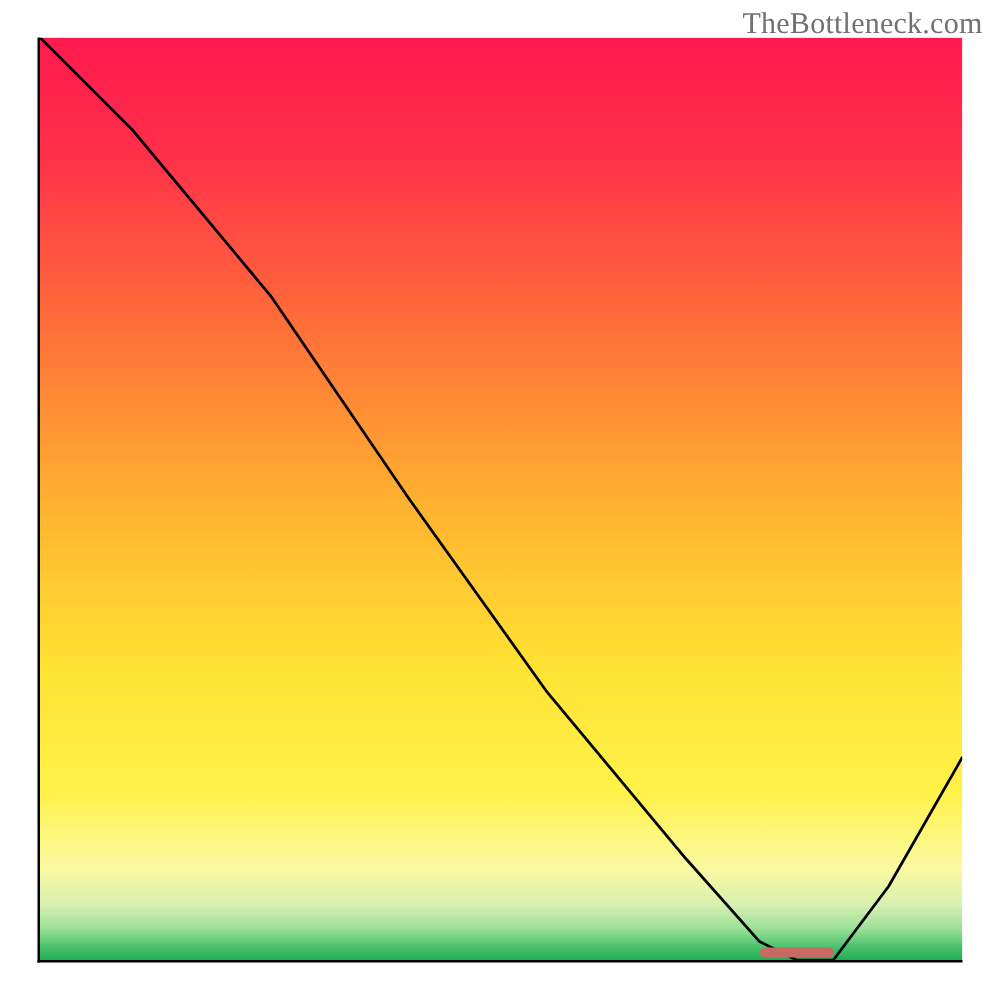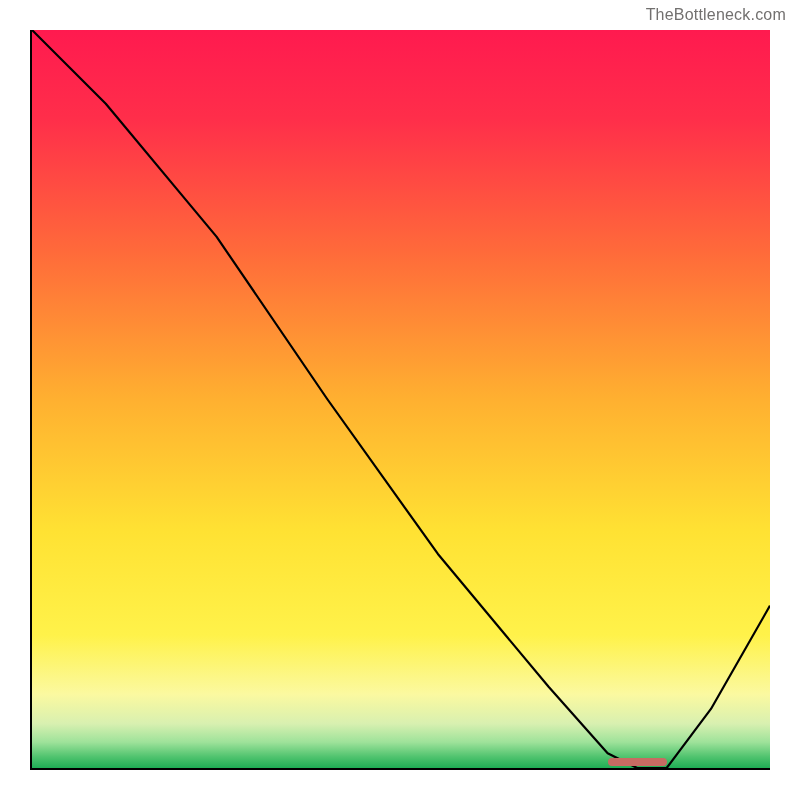--- a/index.html
+++ b/index.html
@@ -15,9 +15,9 @@
     position: absolute;
     top: 6px;
     right: 14px;
-    font-size: 16px;
+    font-size: 24px;
     color: #72706f;
-    font-family: Liberation Sans, sans-serif;
+    font-family: Liberation Serif, serif;
     letter-spacing: 0.2px;
   }
   .plot-frame {

